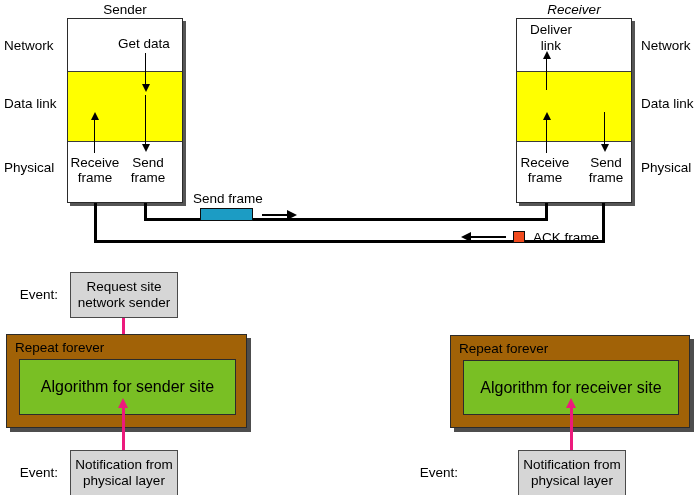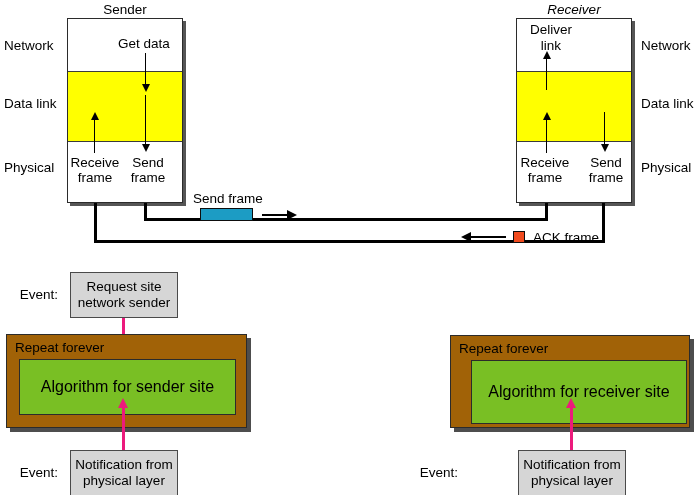--- a/index.html
+++ b/index.html
@@ -313,7 +313,7 @@
 
   <div class="repeatbox" style="left:450px; top:335px; width:240px; height:93px;">
     <span class="rf-label">Repeat forever</span>
-    <div class="algobox" style="left:12px; top:24px; width:216px; height:64px;margin-left:8px;">
+    <div class="algobox" style="left:12px; top:24px; width:216px; height:55px;">
       <span>Algorithm for receiver site</span>
     </div>
   </div>

